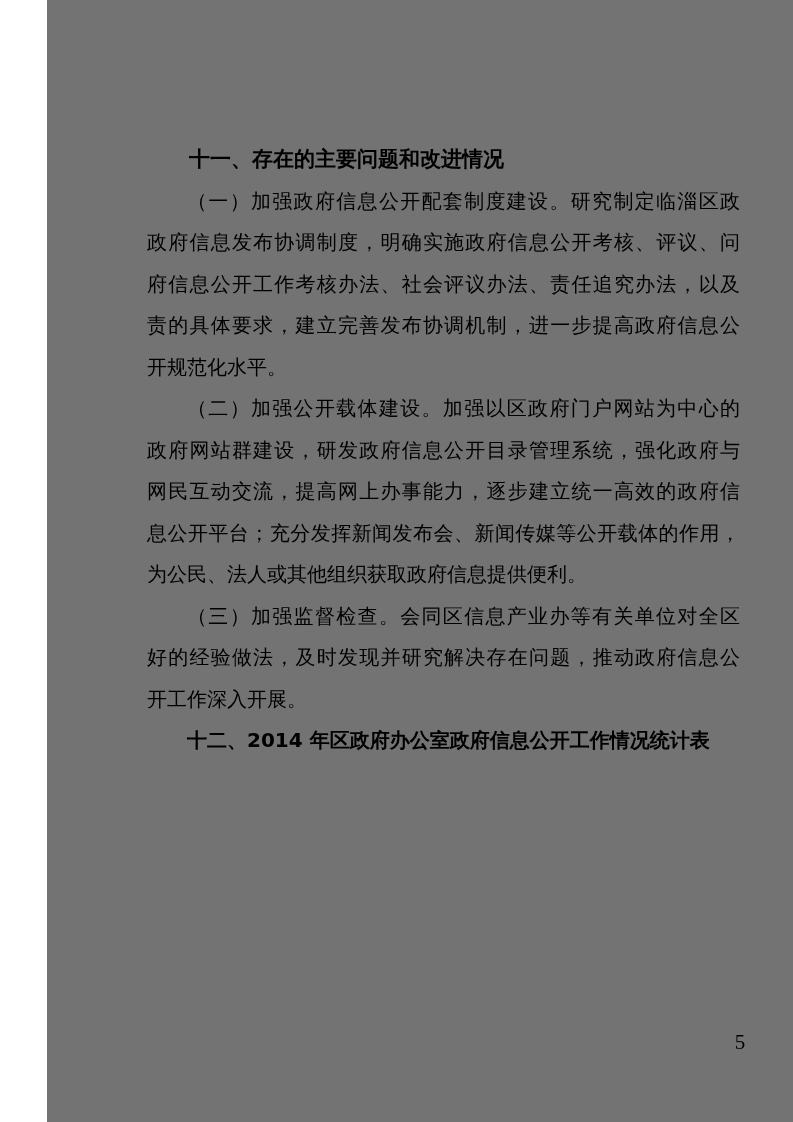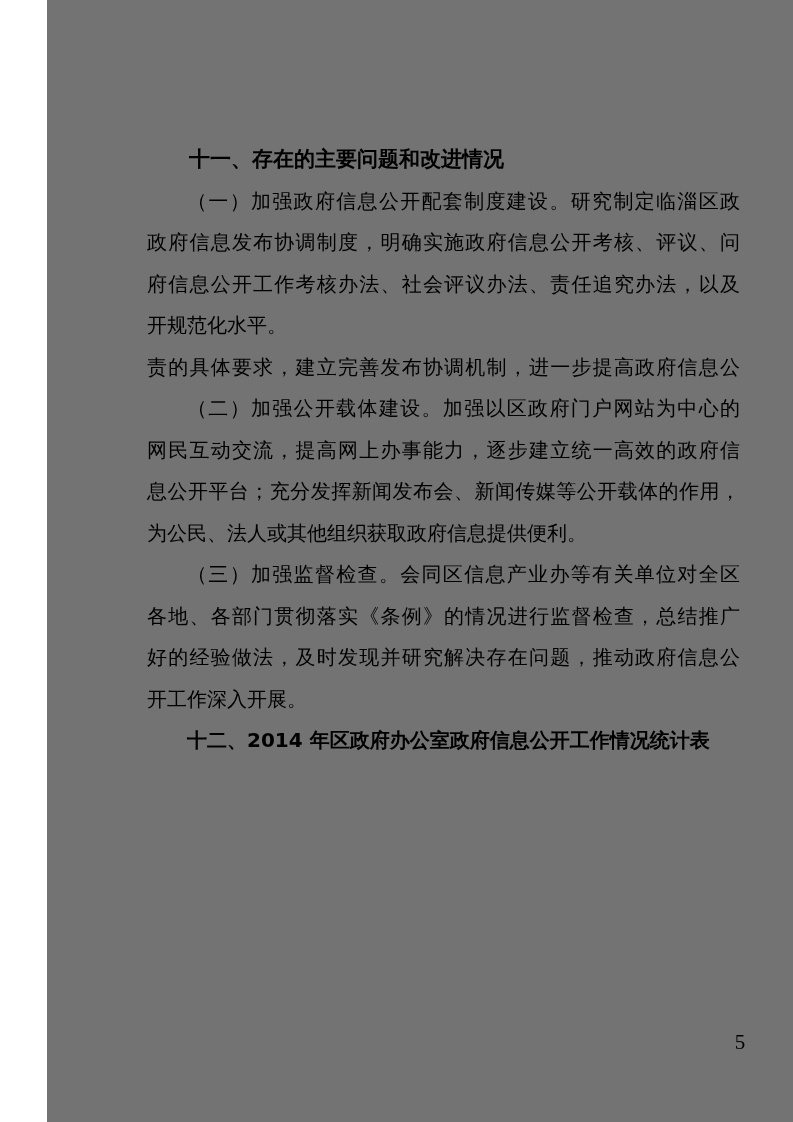--- a/index.html
+++ b/index.html
@@ -79,8 +79,8 @@
       <div class="line first">（一）加强政府信息公开配套制度建设。研究制定临淄区政</div>
       <div class="line">政府信息发布协调制度，明确实施政府信息公开考核、评议、问</div>
       <div class="line">府信息公开工作考核办法、社会评议办法、责任追究办法，以及</div>
+      <div class="line">责的具体要求，建立完善发布协调机制，进一步提高政府信息公</div>
       <div class="line last">开规范化水平。</div>
-      <div class="line">责的具体要求，建立完善发布协调机制，进一步提高政府信息公</div>
     </div>
 
     <div>

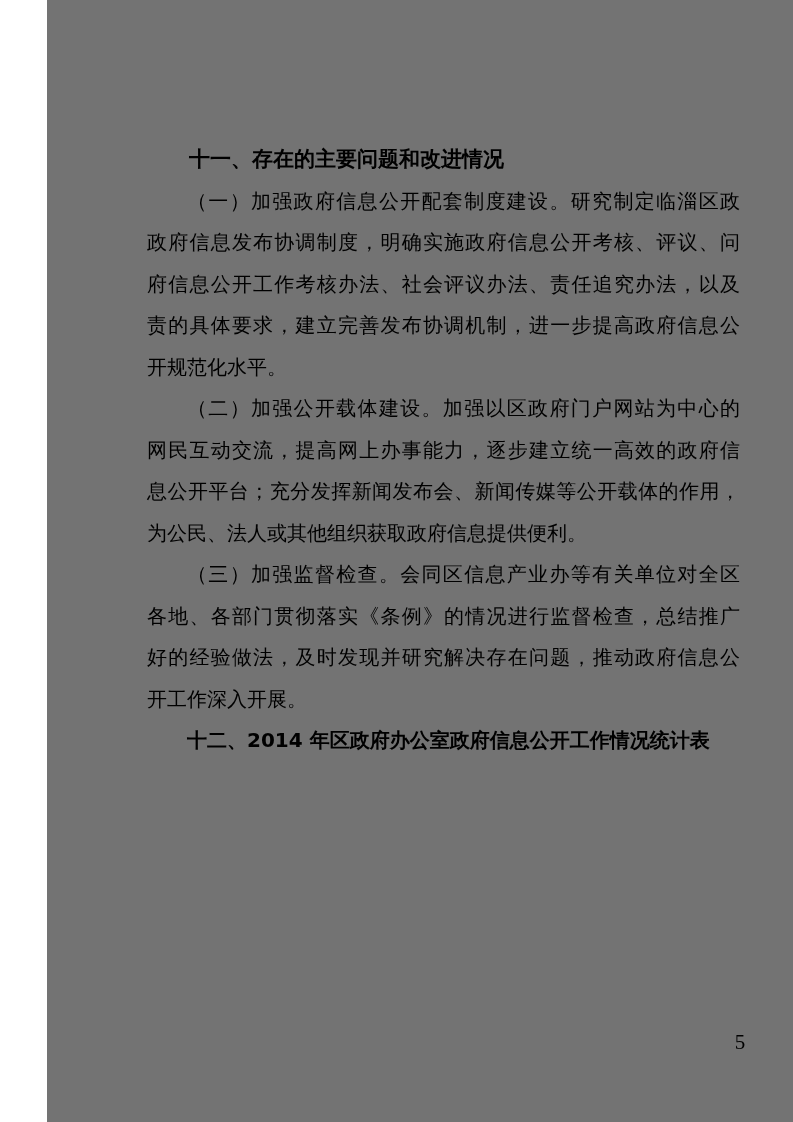--- a/index.html
+++ b/index.html
@@ -85,6 +85,7 @@
 
     <div>
       <div class="line first">（二）加强公开载体建设。加强以区政府门户网站为中心的</div>
+      <div class="line">政府网站群建设，研发政府信息公开目录管理系统，强化政府与</div>
       <div class="line">网民互动交流，提高网上办事能力，逐步建立统一高效的政府信</div>
       <div class="line">息公开平台；充分发挥新闻发布会、新闻传媒等公开载体的作用，</div>
       <div class="line last">为公民、法人或其他组织获取政府信息提供便利。</div>

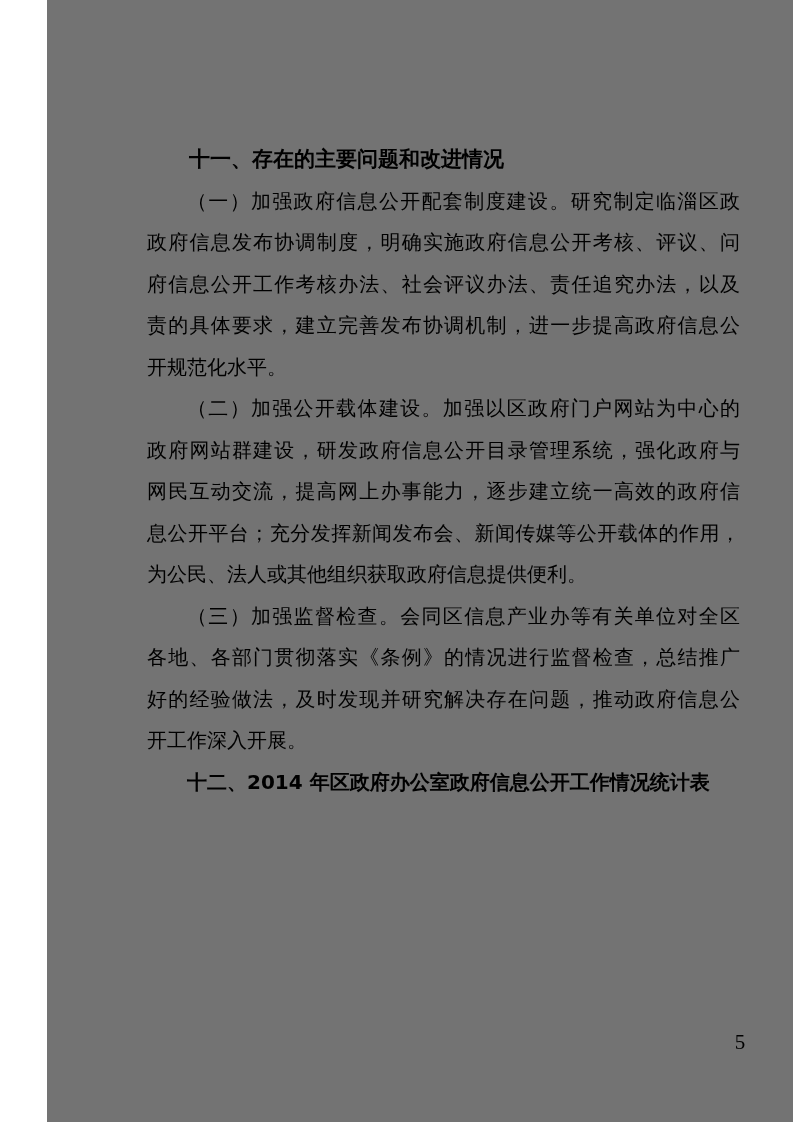--- a/index.html
+++ b/index.html
@@ -93,7 +93,6 @@
 
     <div>
       <div class="line first">（三）加强监督检查。会同区信息产业办等有关单位对全区</div>
-      <div class="line">各地、各部门贯彻落实《条例》的情况进行监督检查，总结推广</div>
       <div class="line">好的经验做法，及时发现并研究解决存在问题，推动政府信息公</div>
       <div class="line last">开工作深入开展。</div>
     </div>

